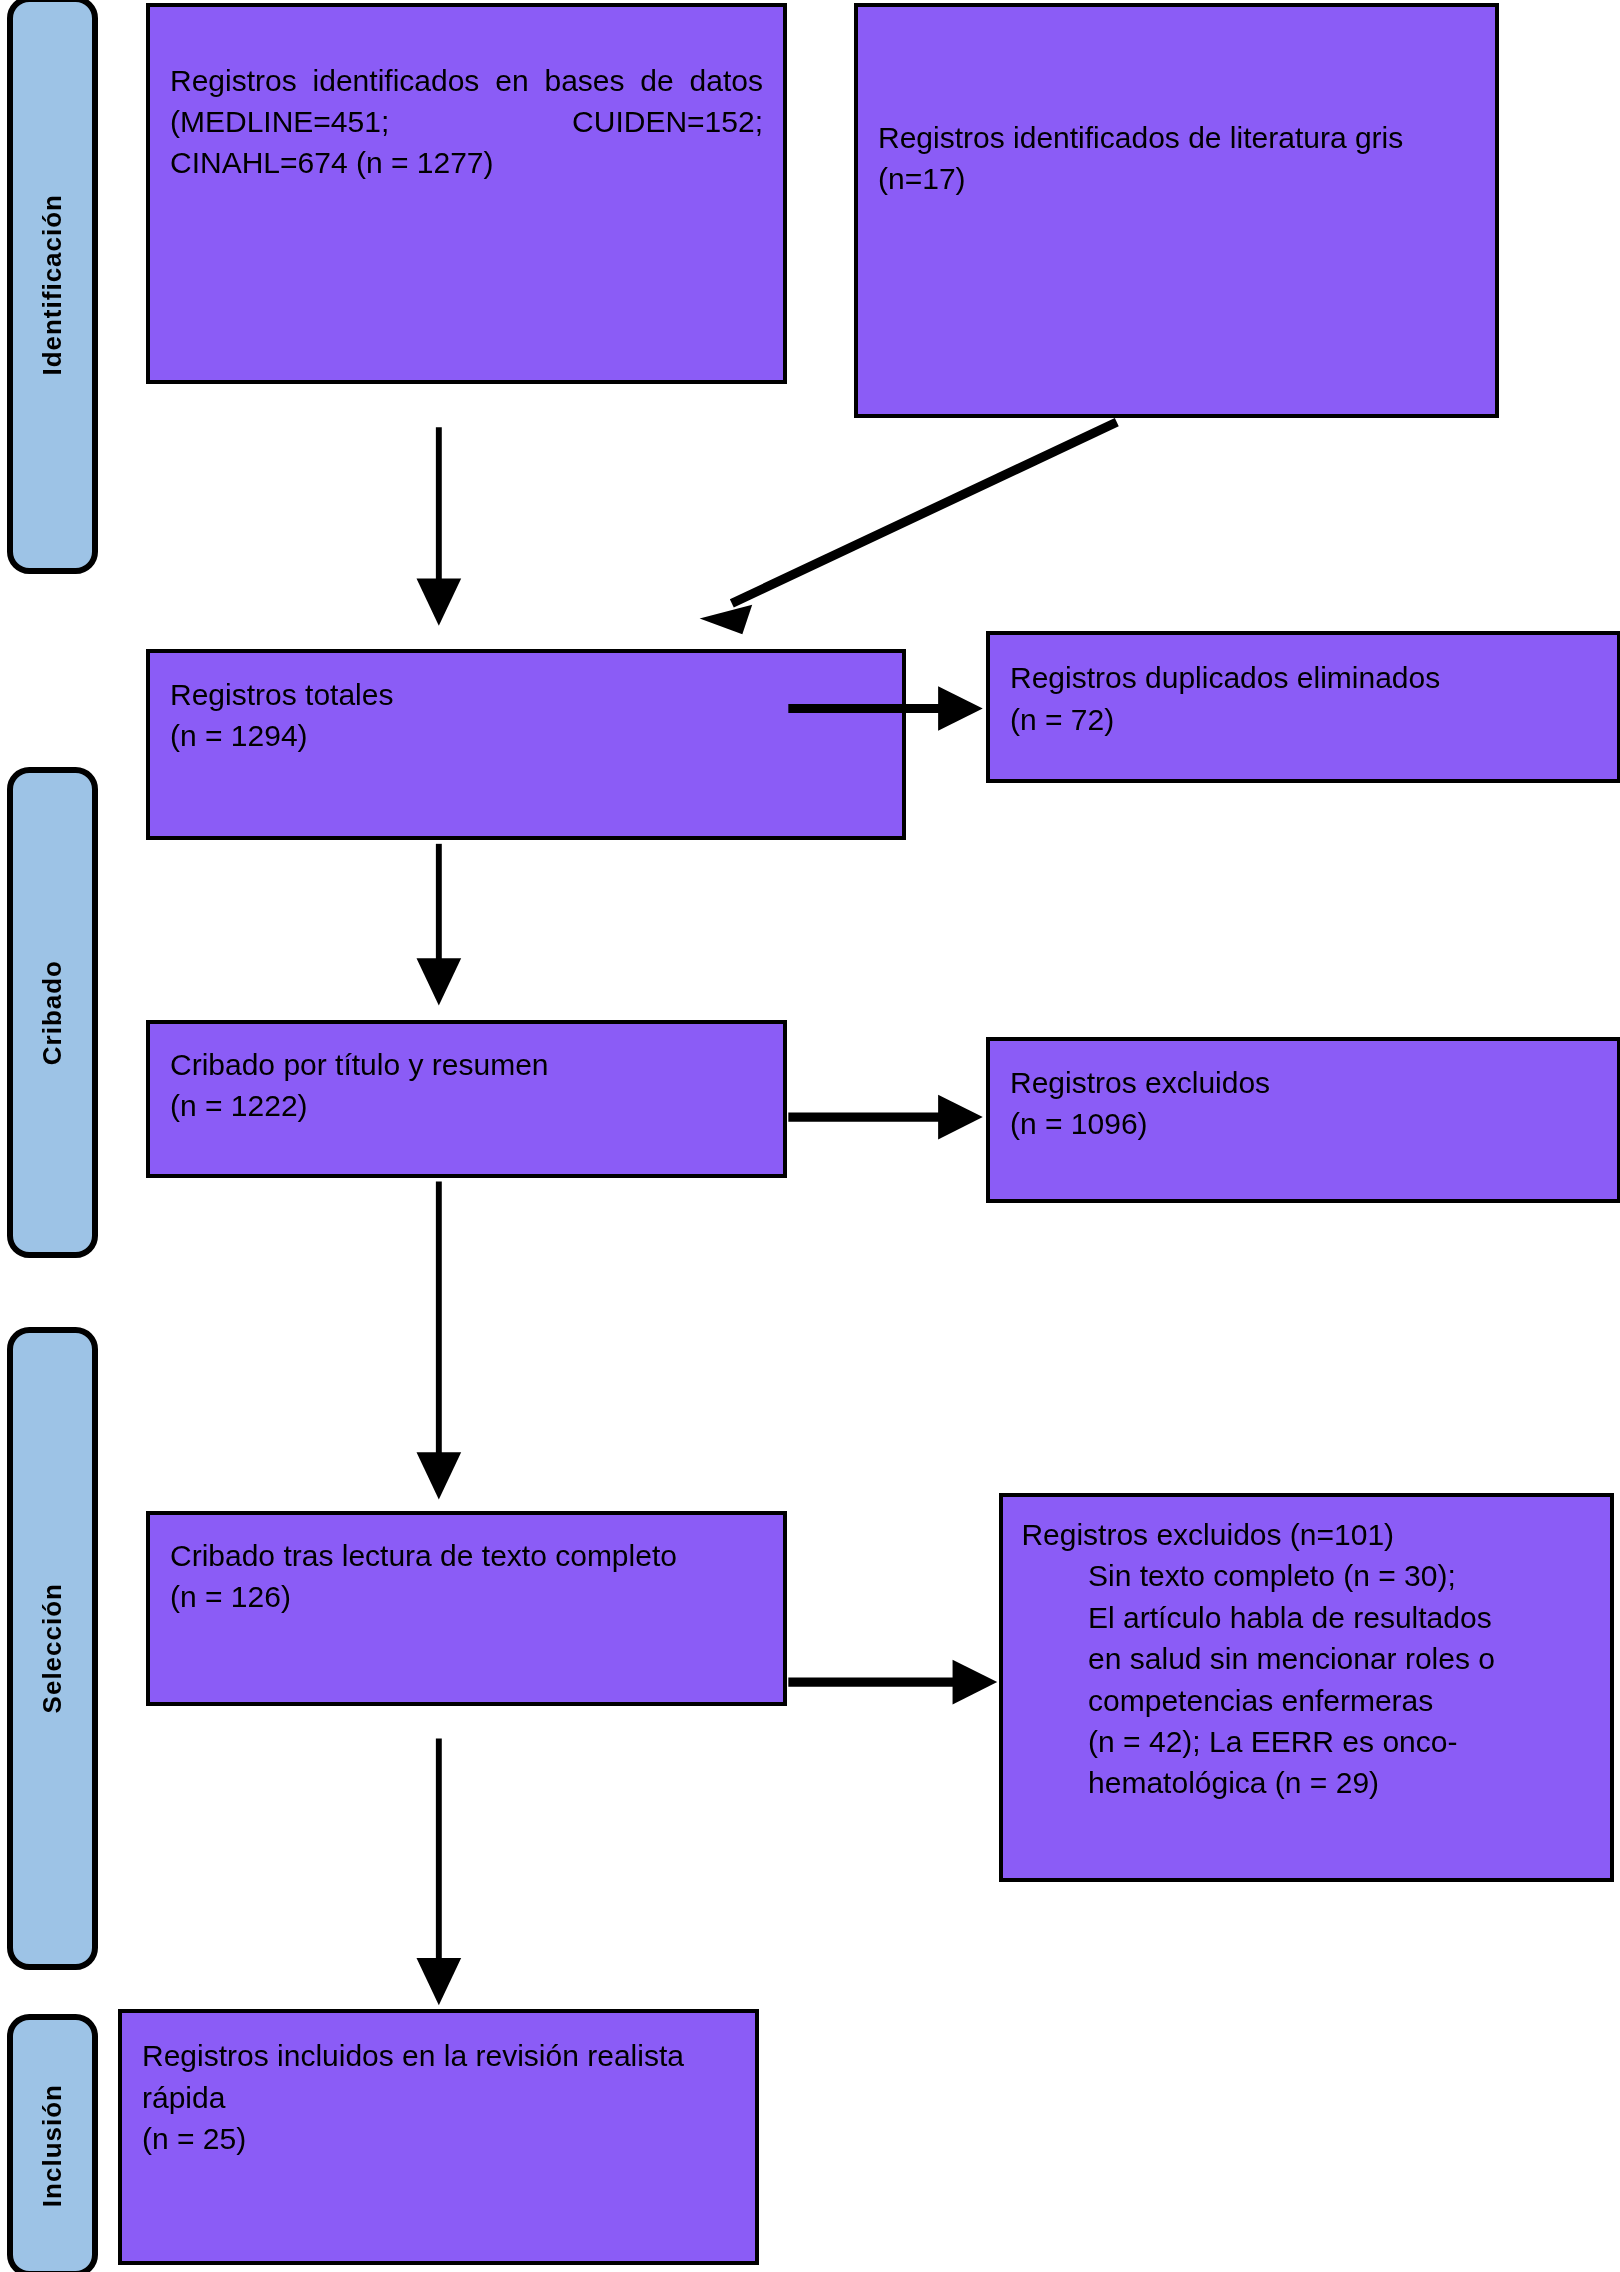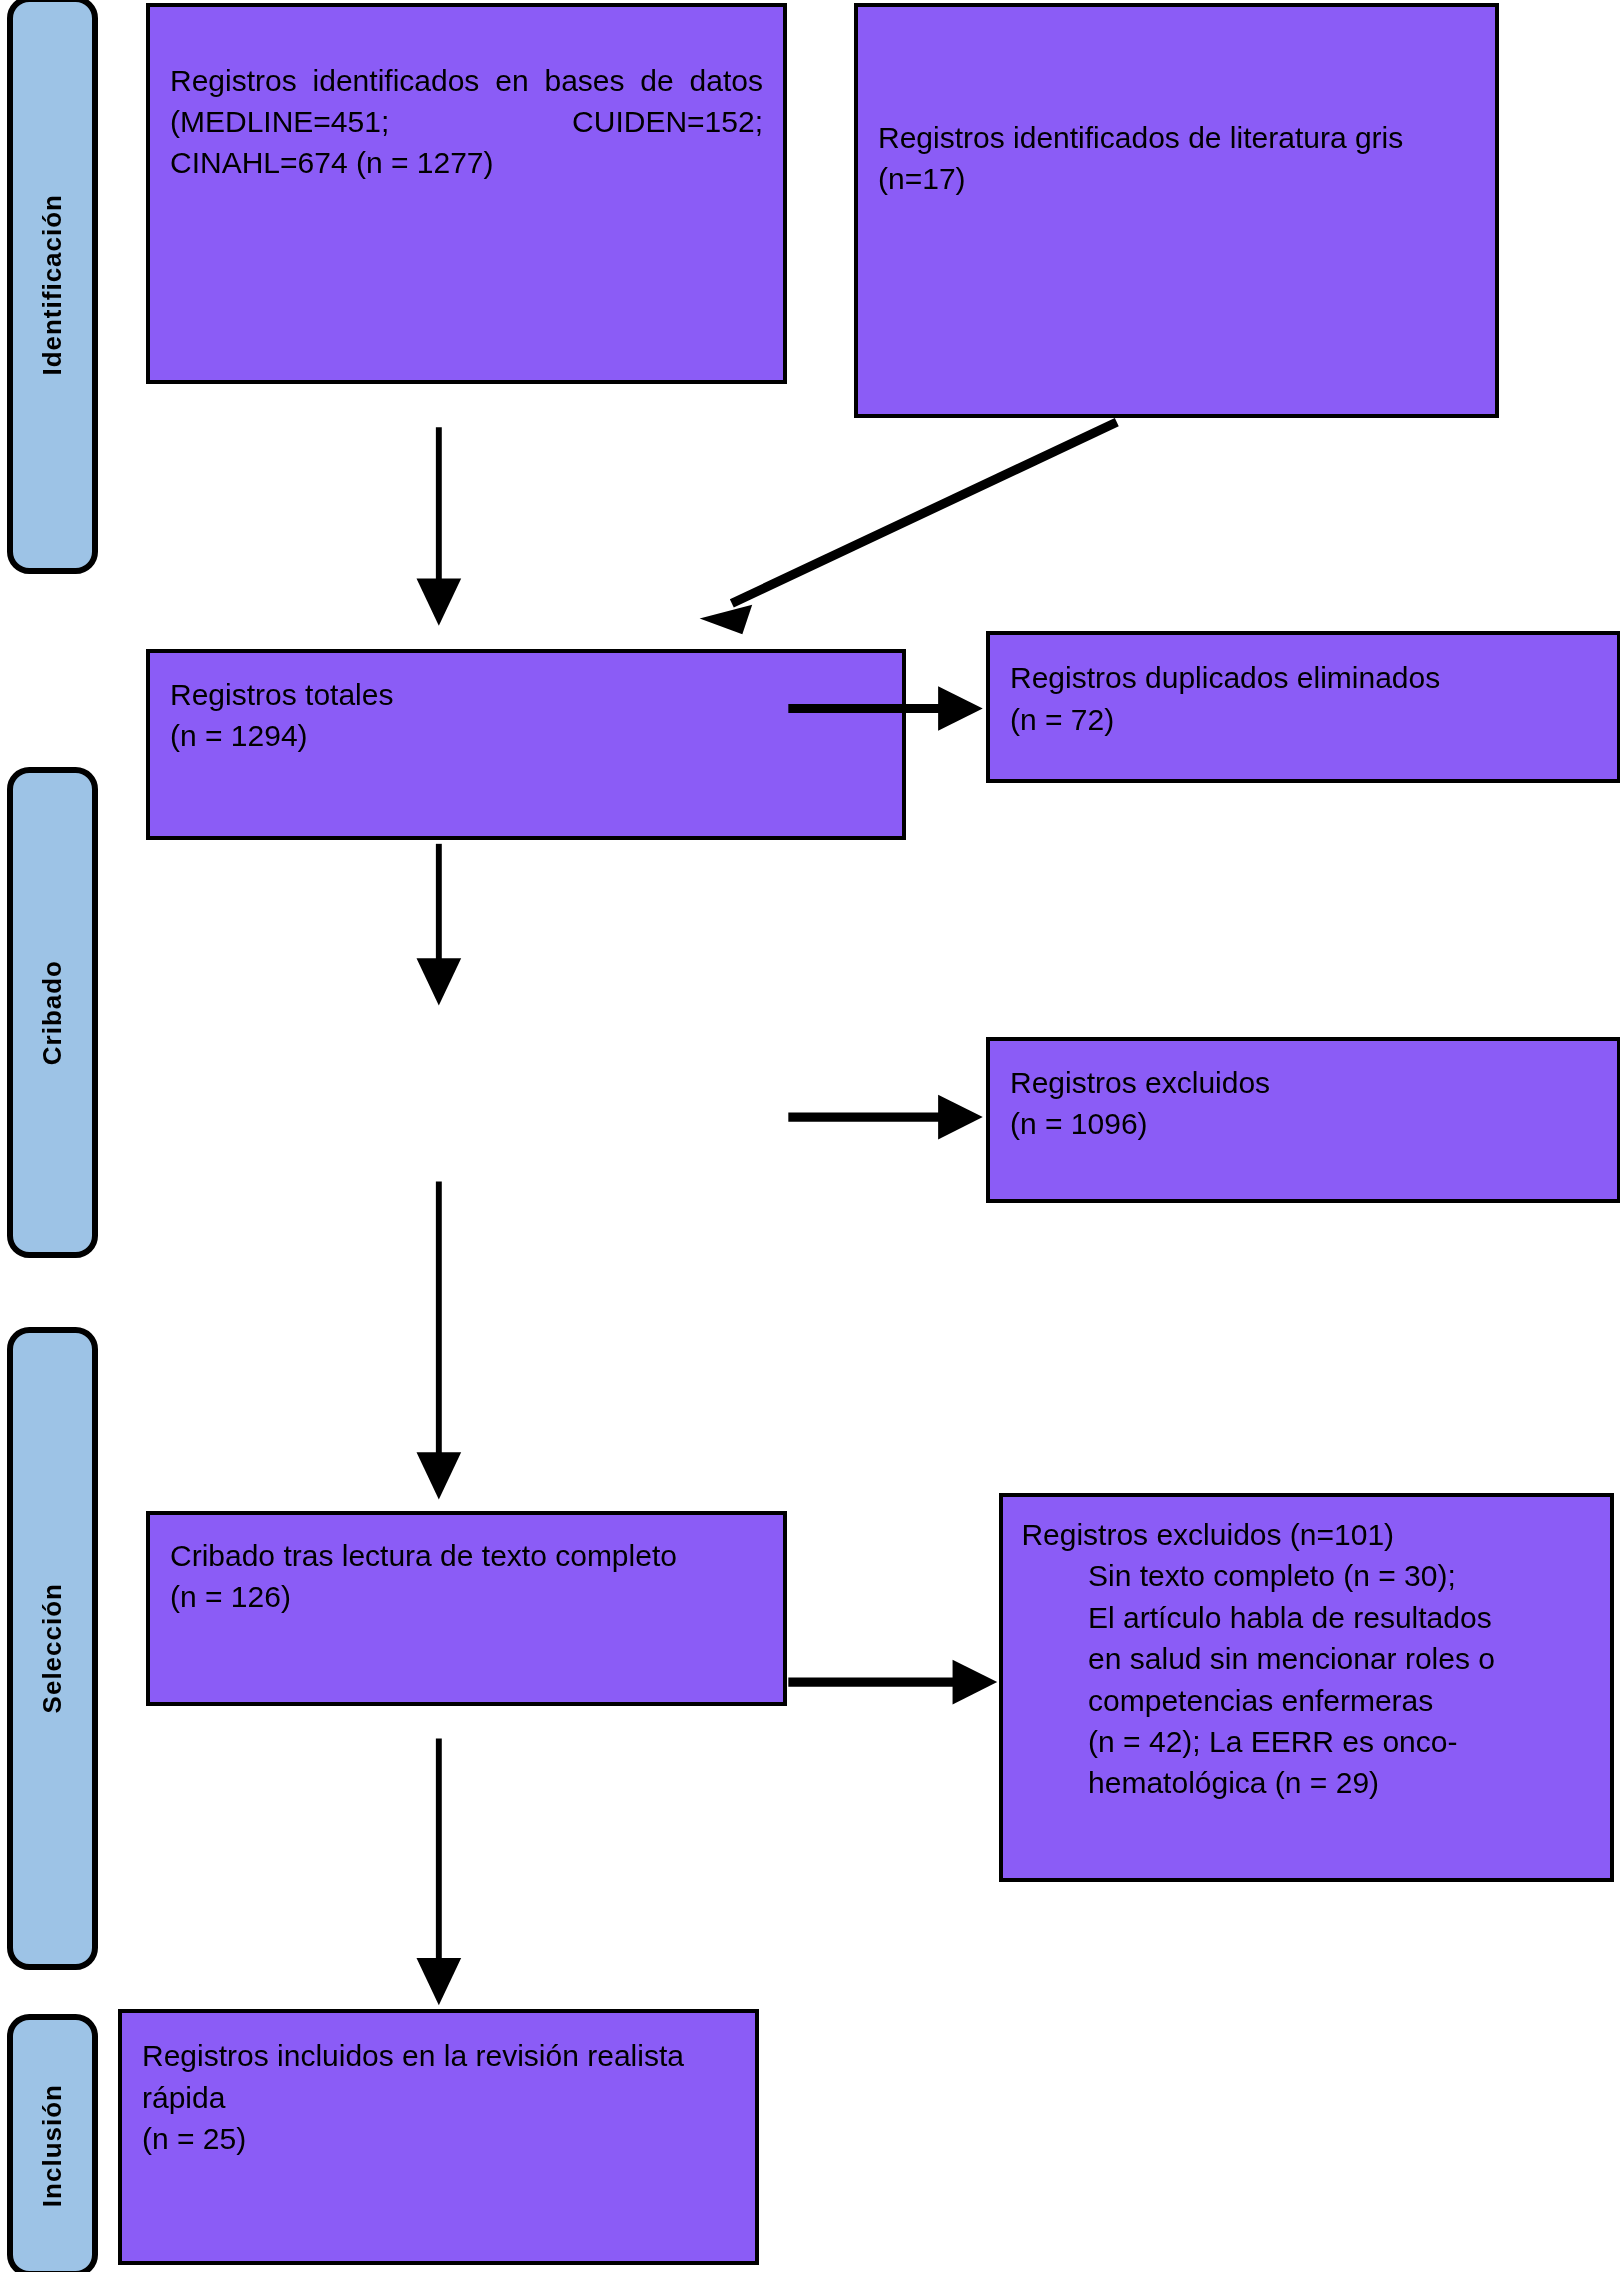--- a/index.html
+++ b/index.html
@@ -90,6 +90,10 @@
 (n = 72)</div>
   </div>
 
+  <div class="flow-box" style="left:146px;top:1020px;width:641px;height:158px;padding-top:20px;">
+    <div class="flow-text">Cribado por título y resumen
+(n = 1222)</div>
+  </div>
 
   <div class="flow-box" style="left:986px;top:1037px;width:635px;height:166px;padding-top:21px;">
     <div class="flow-text">Registros excluidos

